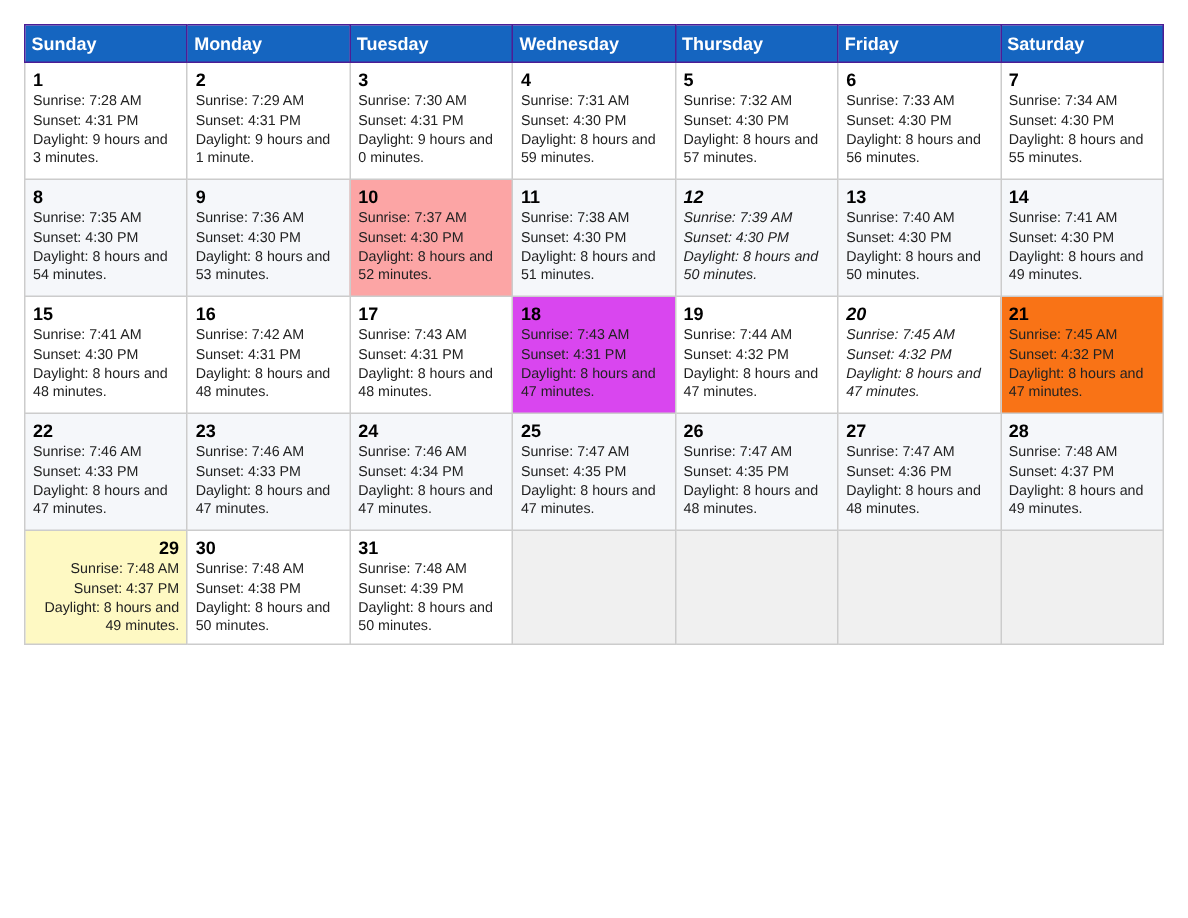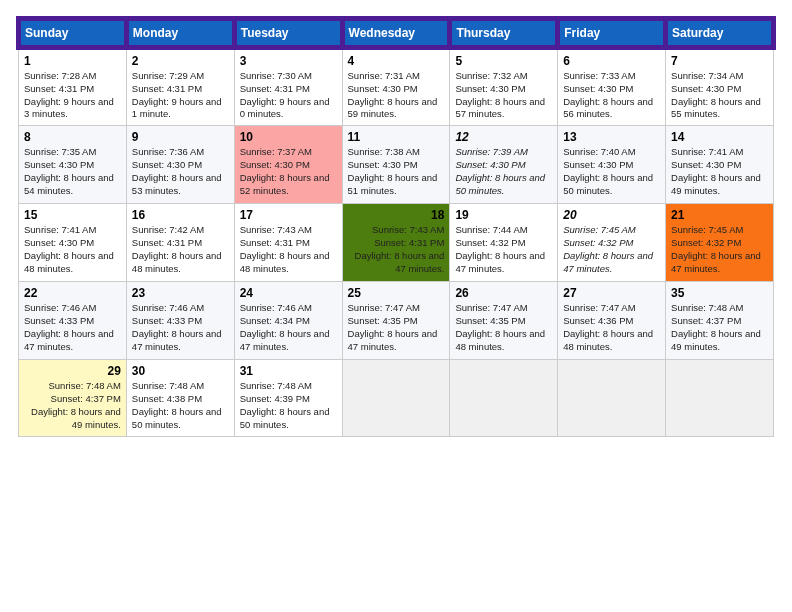--- a/index.html
+++ b/index.html
@@ -62,7 +62,7 @@
       text-align: left;
       font-size: 12px;
       font-weight: 600;
-      border: 5px solid #4c1d95;
+      border: 1px solid #4c1d95;
     }
     .calendar td {
       border: 1px solid #ccc;

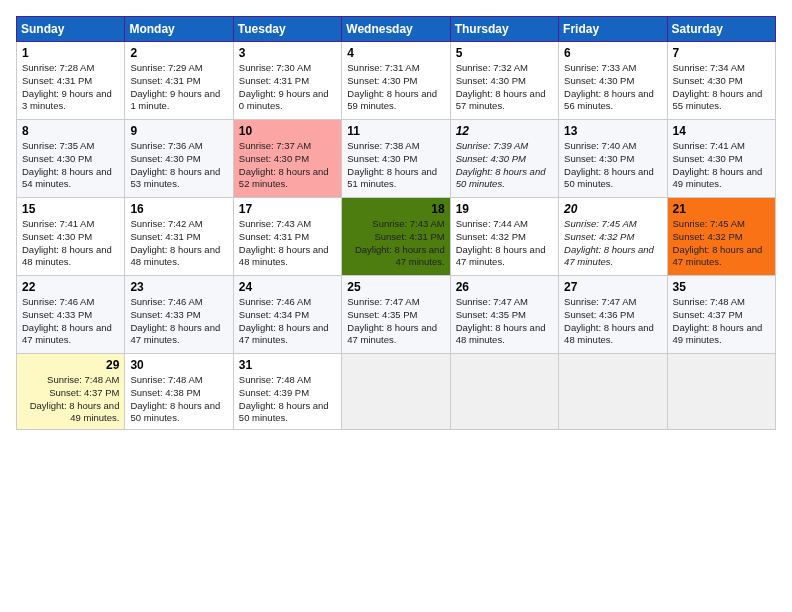--- a/index.html
+++ b/index.html
@@ -221,7 +221,7 @@
           Sunrise: 7:43 AM<br>Sunset: 4:31 PM<br>Daylight: 8 hours and 48 minutes.
         </div>
       </td>
-          <td style="background: #4d7c0f; text-align: right;">
+          <td style="background: #d946ef;">
         <span class="day-num">18</span>
         <div class="day-info">
           Sunrise: 7:43 AM<br>Sunset: 4:31 PM<br>Daylight: 8 hours and 47 minutes.

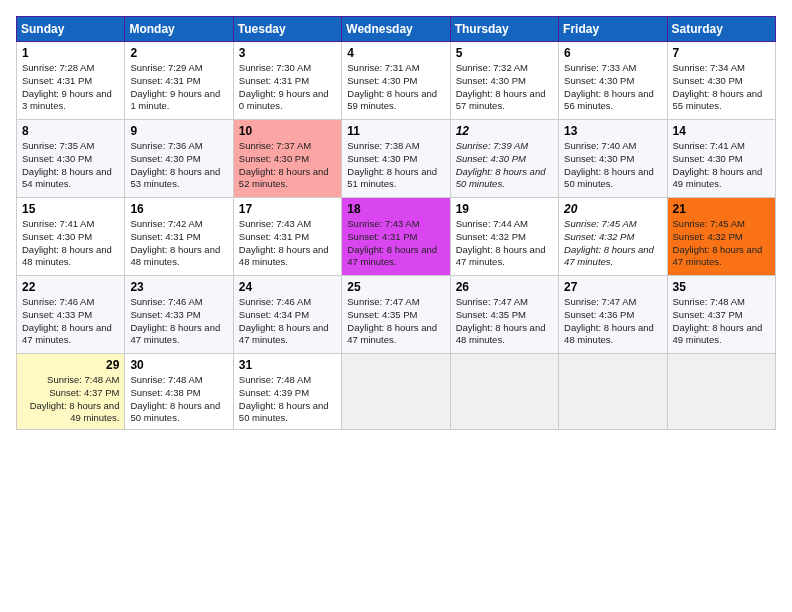--- a/index.html
+++ b/index.html
@@ -284,7 +284,7 @@
         </div>
       </td>
           <td style="background: rgb(245, 247, 250);">
-        <span class="day-num">35</span>
+        <span class="day-num">28</span>
         <div class="day-info">
           Sunrise: 7:48 AM<br>Sunset: 4:37 PM<br>Daylight: 8 hours and 49 minutes.
         </div>

